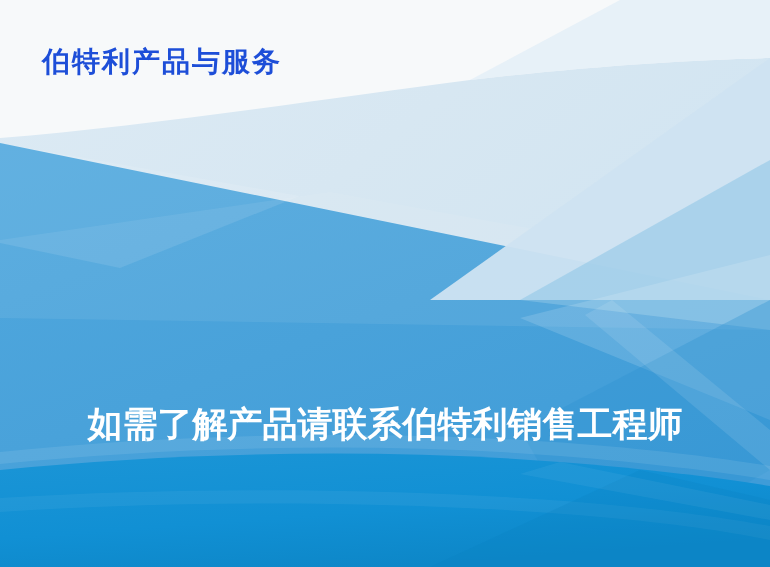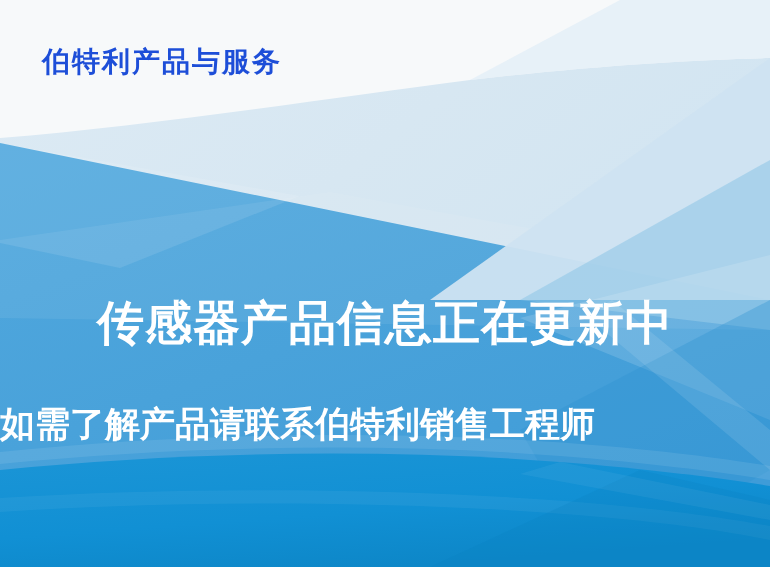--- a/index.html
+++ b/index.html
@@ -137,7 +137,6 @@
 
     <div class="brand-title">伯特利产品与服务</div>
 
-    <div class="headline">传感器产品信息正在更新中</div>
 
     <div class="subline">如需了解产品请联系伯特利销售工程师</div>
 

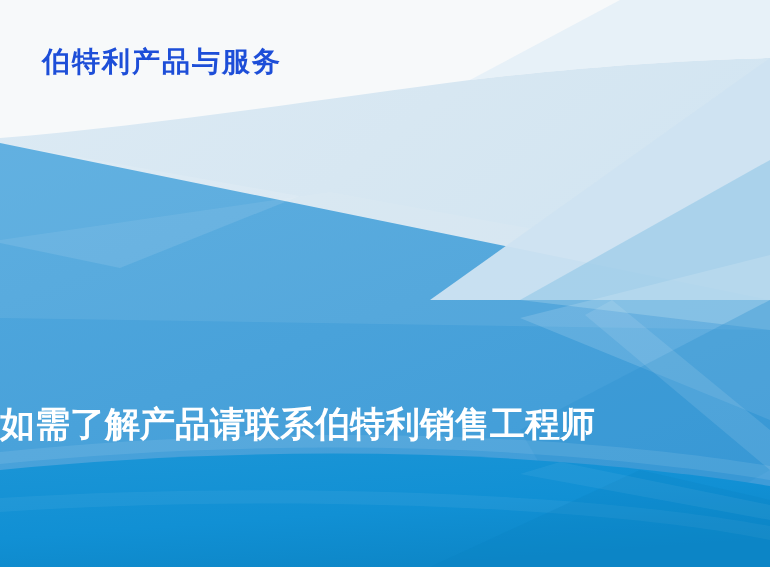--- a/index.html
+++ b/index.html
@@ -68,6 +68,7 @@
     left: 0;
     right: 0;
     top: 404px;
+    text-align: center;
     font-size: 35px;
     font-weight: bold;
     letter-spacing: 0px;

